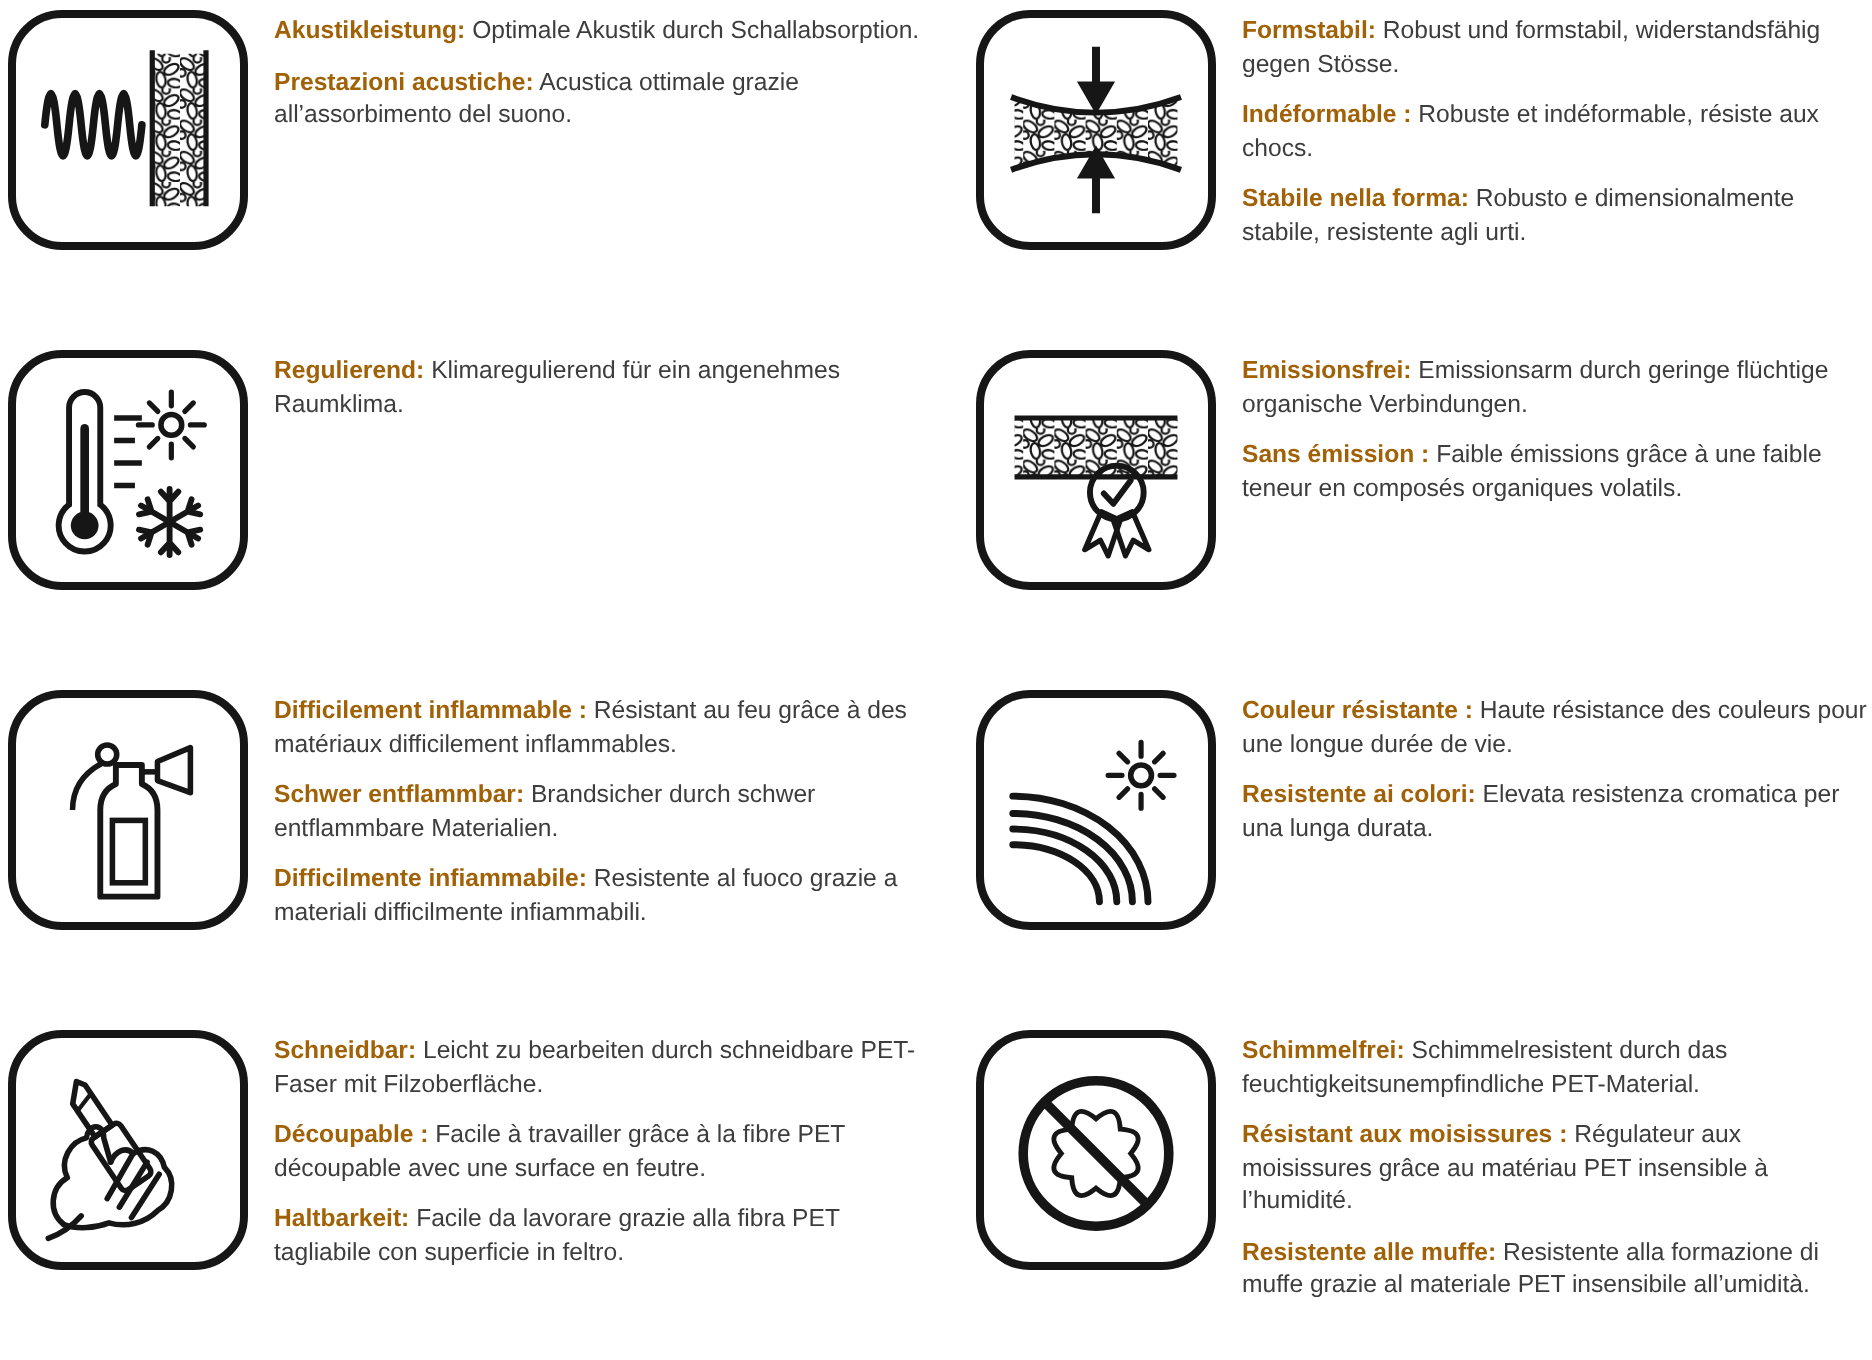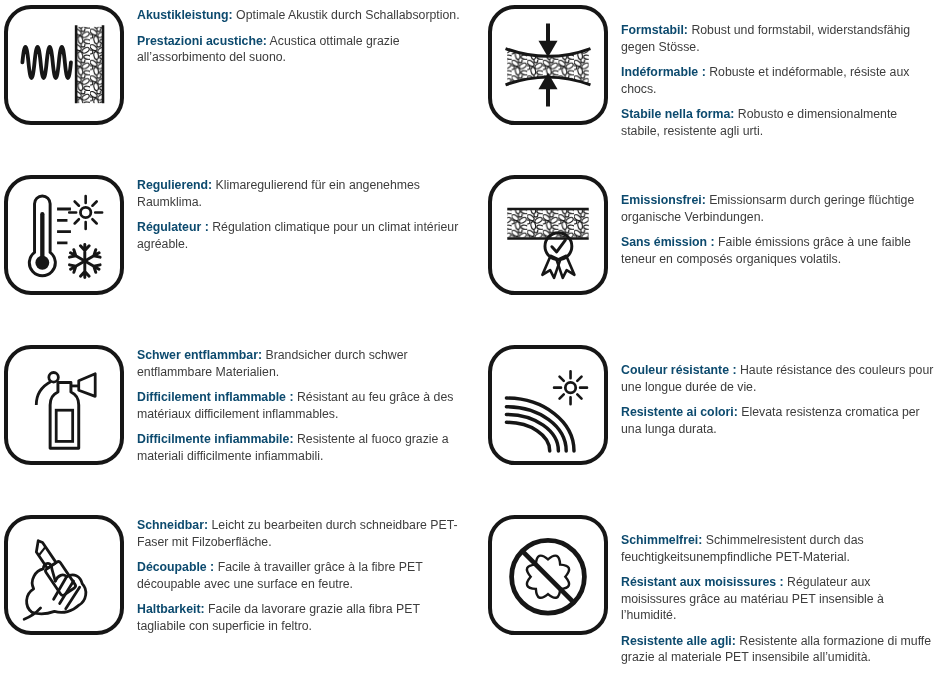--- a/index.html
+++ b/index.html
@@ -34,7 +34,7 @@
     margin:0 0 9px 0;
     font-size:12.3px; line-height:16.5px;
   }
-  p.feat b { color:#0c4a6e; font-weight:700; }
+  p.feat b { color:#a16207; font-weight:700; }
   .stroke { fill:none; stroke:#161616; }
 </style>
 </head>

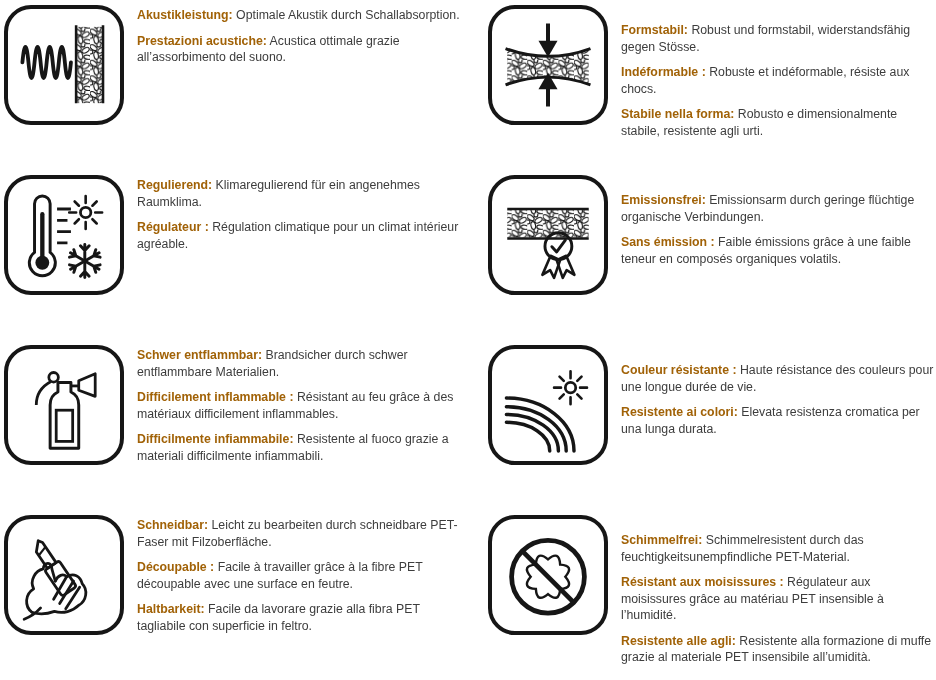--- a/index.html
+++ b/index.html
@@ -29,7 +29,7 @@
   }
   .icon-box svg { display:block; }
   .texts { margin-left:13px; padding-top:2px; width:336px; }
-  .right .texts { width:316px;margin-top:15px; }
+  .right .texts { width:316px; }
   p.feat {
     margin:0 0 9px 0;
     font-size:12.3px; line-height:16.5px;

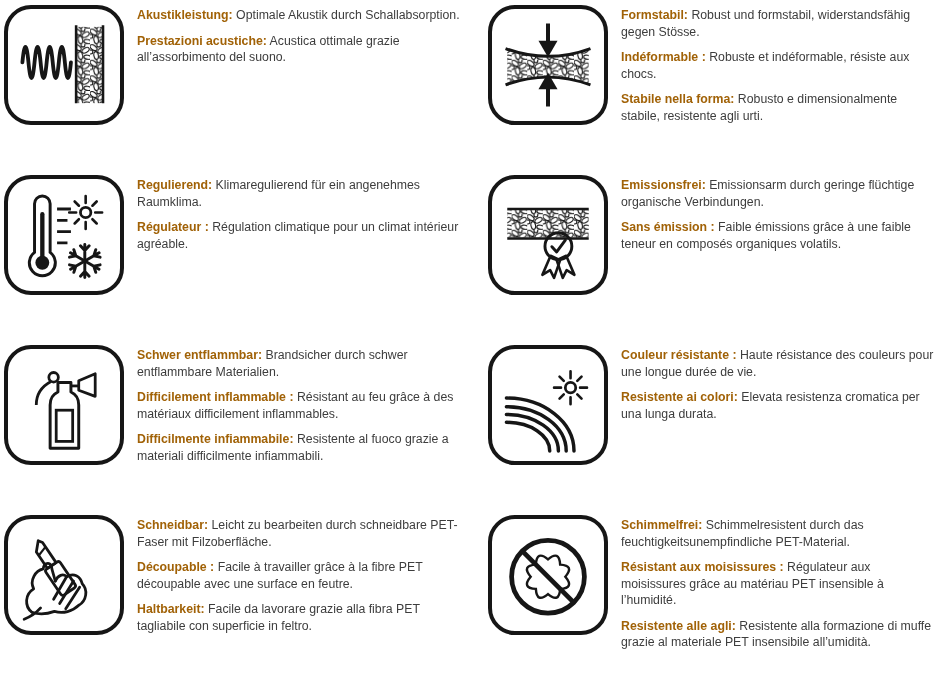--- a/index.html
+++ b/index.html
@@ -113,7 +113,6 @@
     </div>
     <div class="texts">
       <p class="feat"><b>Regulierend:</b> <span>Klimaregulierend für ein angenehmes Raumklima.</span></p>
-      <p class="feat"><b>Régulateur :</b> <span>Régulation climatique pour un climat intérieur agréable.</span></p>
     </div>
   </div>
 

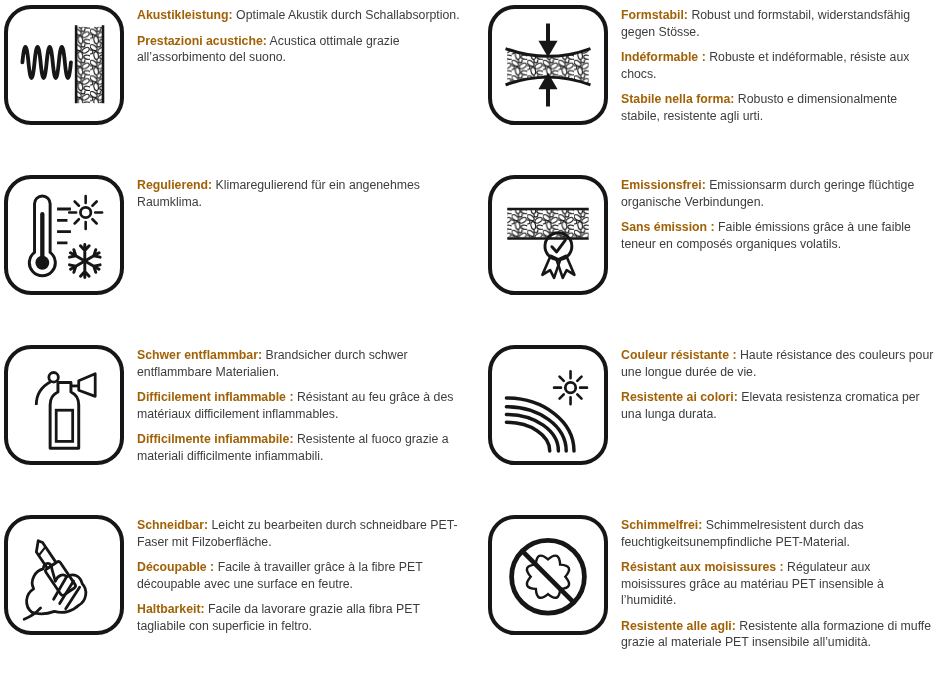--- a/index.html
+++ b/index.html
@@ -147,8 +147,8 @@
       </svg>
     </div>
     <div class="texts">
+      <p class="feat"><b>Difficilement inflammable :</b> <span>Résistant au feu grâce à des matériaux difficilement inflammables.</span></p>
       <p class="feat"><b>Schwer entflammbar:</b> <span>Brandsicher durch schwer entflammbare Materialien.</span></p>
-      <p class="feat"><b>Difficilement inflammable :</b> <span>Résistant au feu grâce à des matériaux difficilement inflammables.</span></p>
       <p class="feat"><b>Difficilmente infiammabile:</b> <span>Resistente al fuoco grazie a materiali difficilmente infiammabili.</span></p>
     </div>
   </div>

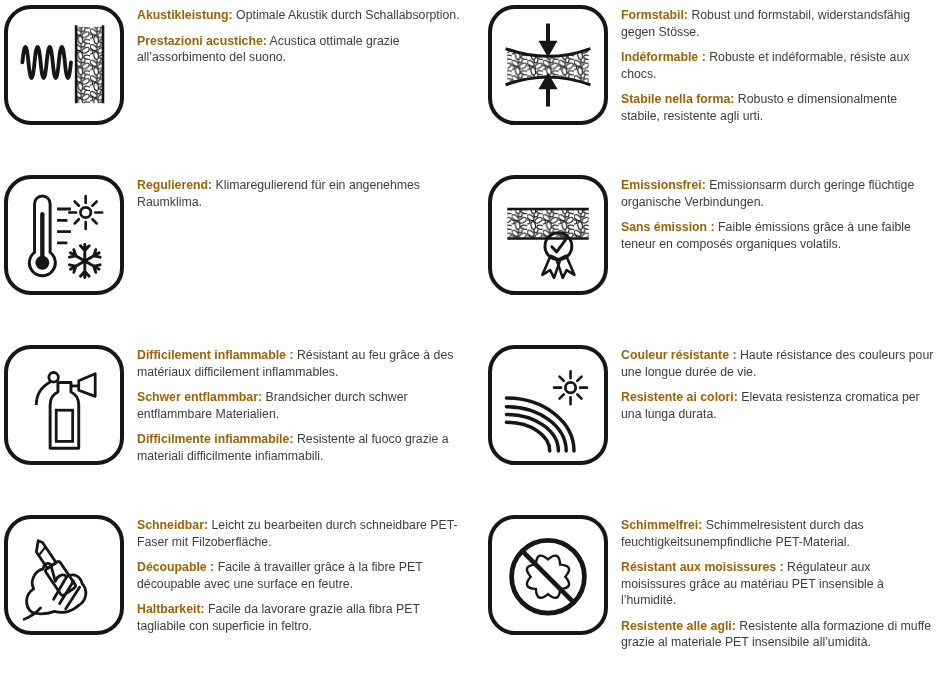--- a/index.html
+++ b/index.html
@@ -209,7 +209,7 @@
     <div class="texts">
       <p class="feat"><b>Schimmelfrei:</b> <span>Schimmelresistent durch das feuchtigkeitsunempfindliche PET-Material.</span></p>
       <p class="feat"><b>Résistant aux moisissures :</b> <span>Régulateur aux moisissures grâce au matériau PET insensible à l’humidité.</span></p>
-      <p class="feat"><b>Resistente alle agli:</b> <span>Resistente alla formazione di muffe grazie al materiale PET insensibile all’umidità.</span></p>
+      <p class="feat"><b>Resistente alle muffe:</b> <span>Resistente alla formazione di muffe grazie al materiale PET insensibile all’umidità.</span></p>
     </div>
   </div>
 

